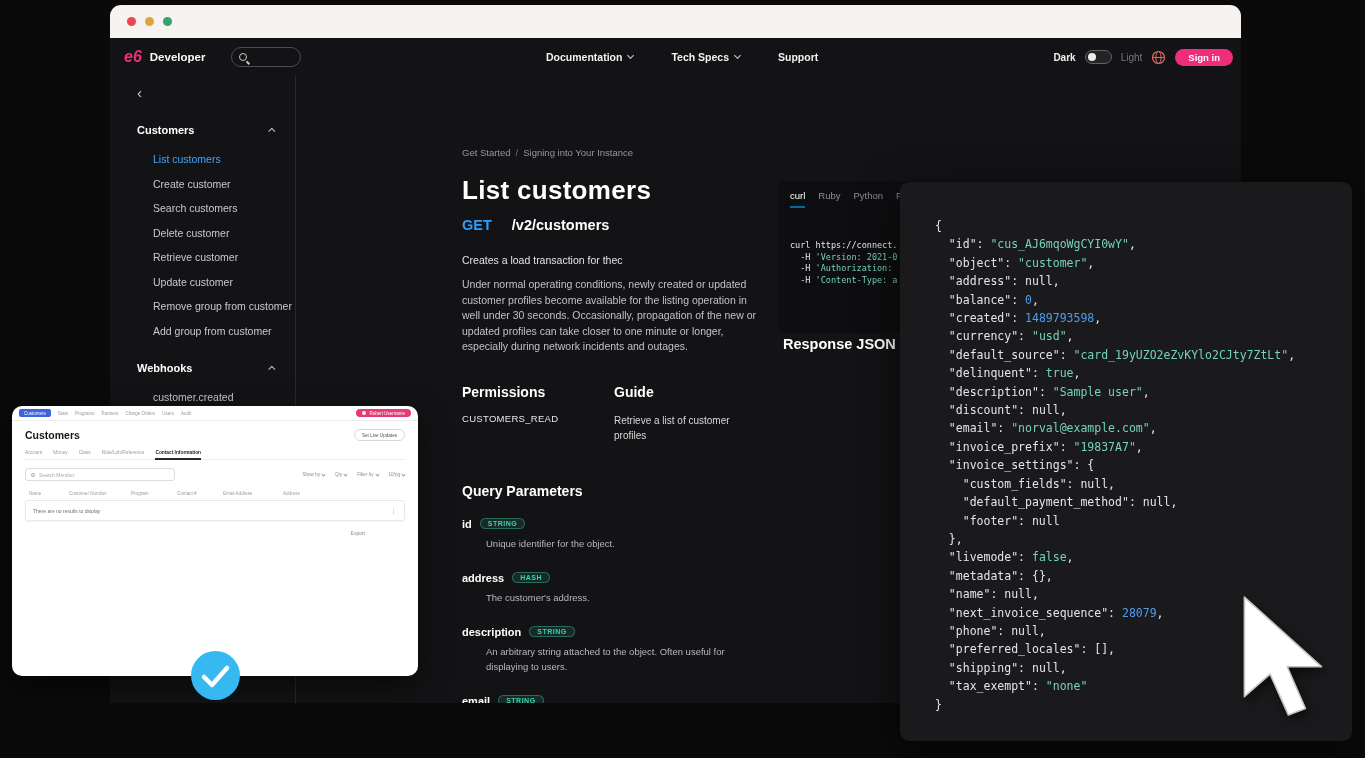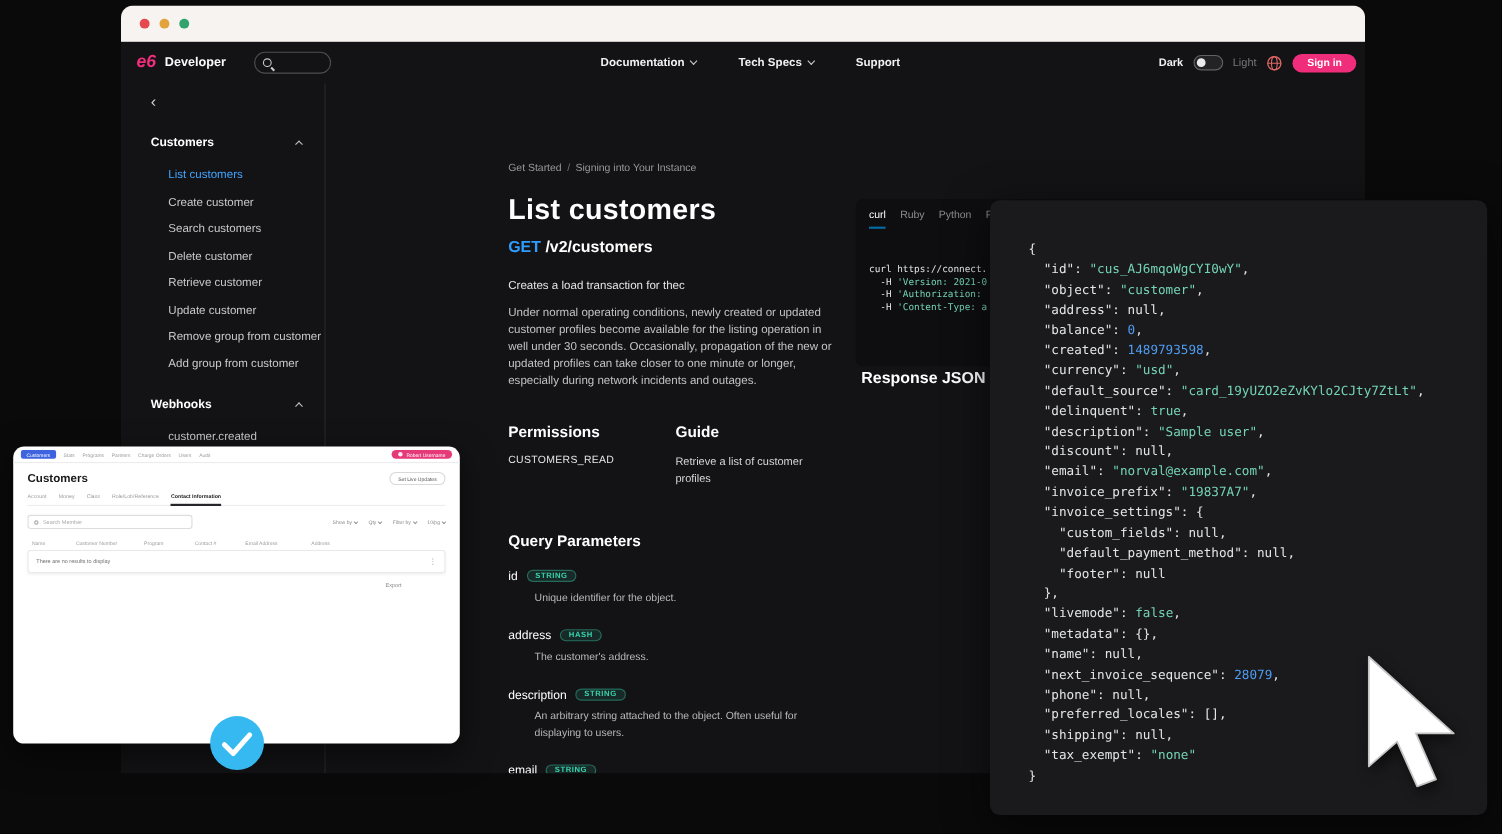--- a/index.html
+++ b/index.html
@@ -65,7 +65,7 @@
   .breadcrumb .sep { margin:0 5px; color:#6f6f72; }
   .page-title { margin-top:17px; font-size:26px; font-weight:800; color:#fff;
                 letter-spacing:.3px; }
-  .method-row { margin-top:11px; display:flex; gap:4px; align-items:baseline; }
+  .method-row { margin-top:11px; display:flex; gap:20px; align-items:baseline; }
   .method { color:#2f9dff; font-size:14.5px; font-weight:800; }
   .endpoint { color:#fff; font-size:14.5px; font-weight:800; }
   .summary { margin-top:21px; font-size:10.5px; color:#e3e3e5; }

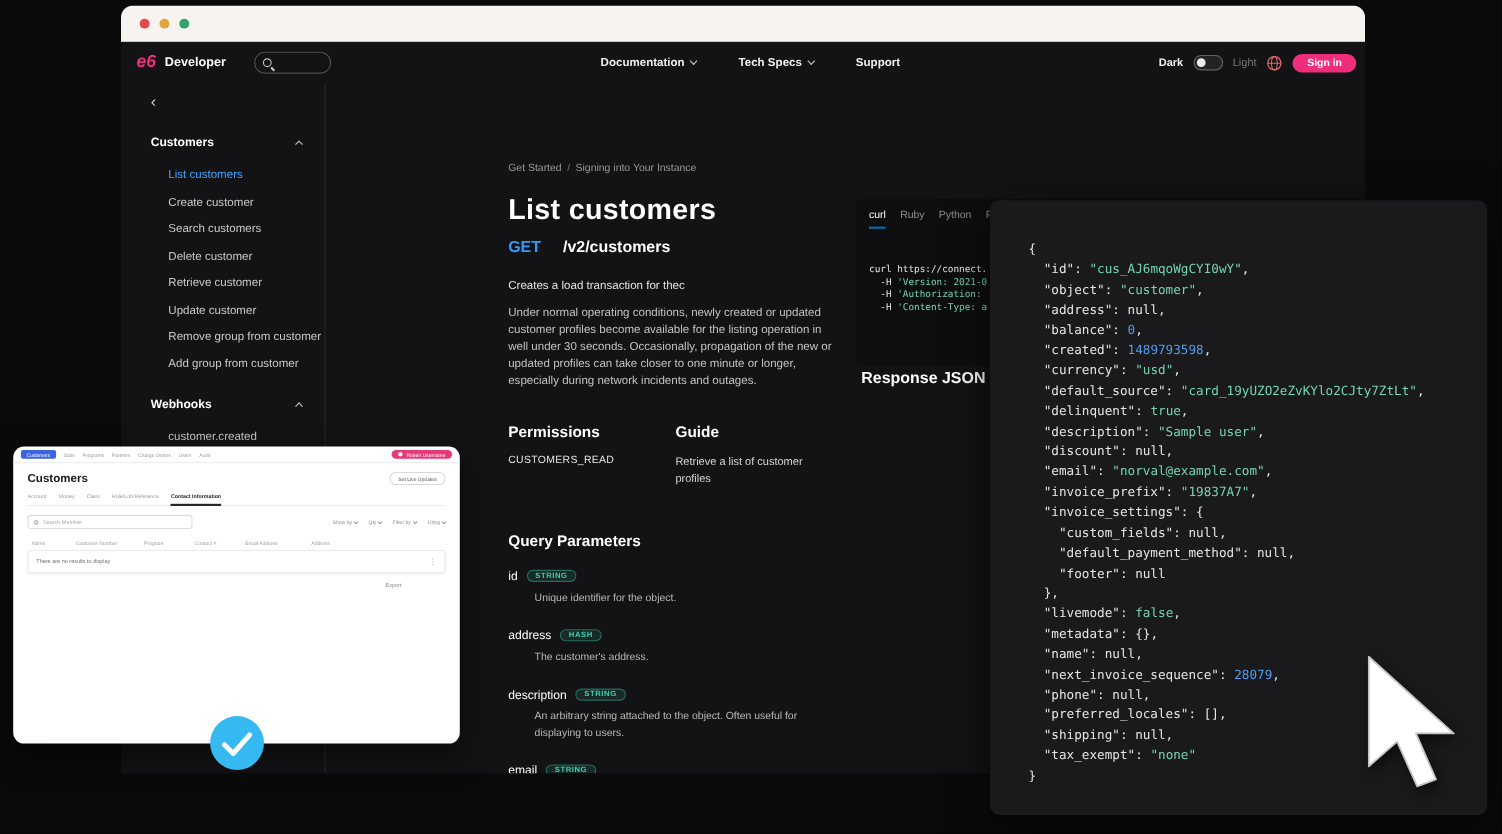--- a/index.html
+++ b/index.html
@@ -79,7 +79,7 @@
   #params { margin-top:19px; }
   .param { margin-bottom:21px; }
   .param-row { display:flex; align-items:center; }
-  .pname { font-size:11px; font-weight:400; color:#fff;text-align:right; }
+  .pname { font-size:11px; font-weight:700; color:#fff;text-align:right; }
   .badge { font-size:7px; font-weight:700; letter-spacing:.5px; color:#39d3ae;
            background:rgba(57,211,174,.12); border:1px solid rgba(57,211,174,.4);
            border-radius:8px; padding:1px 7px; margin-left:8px; }

